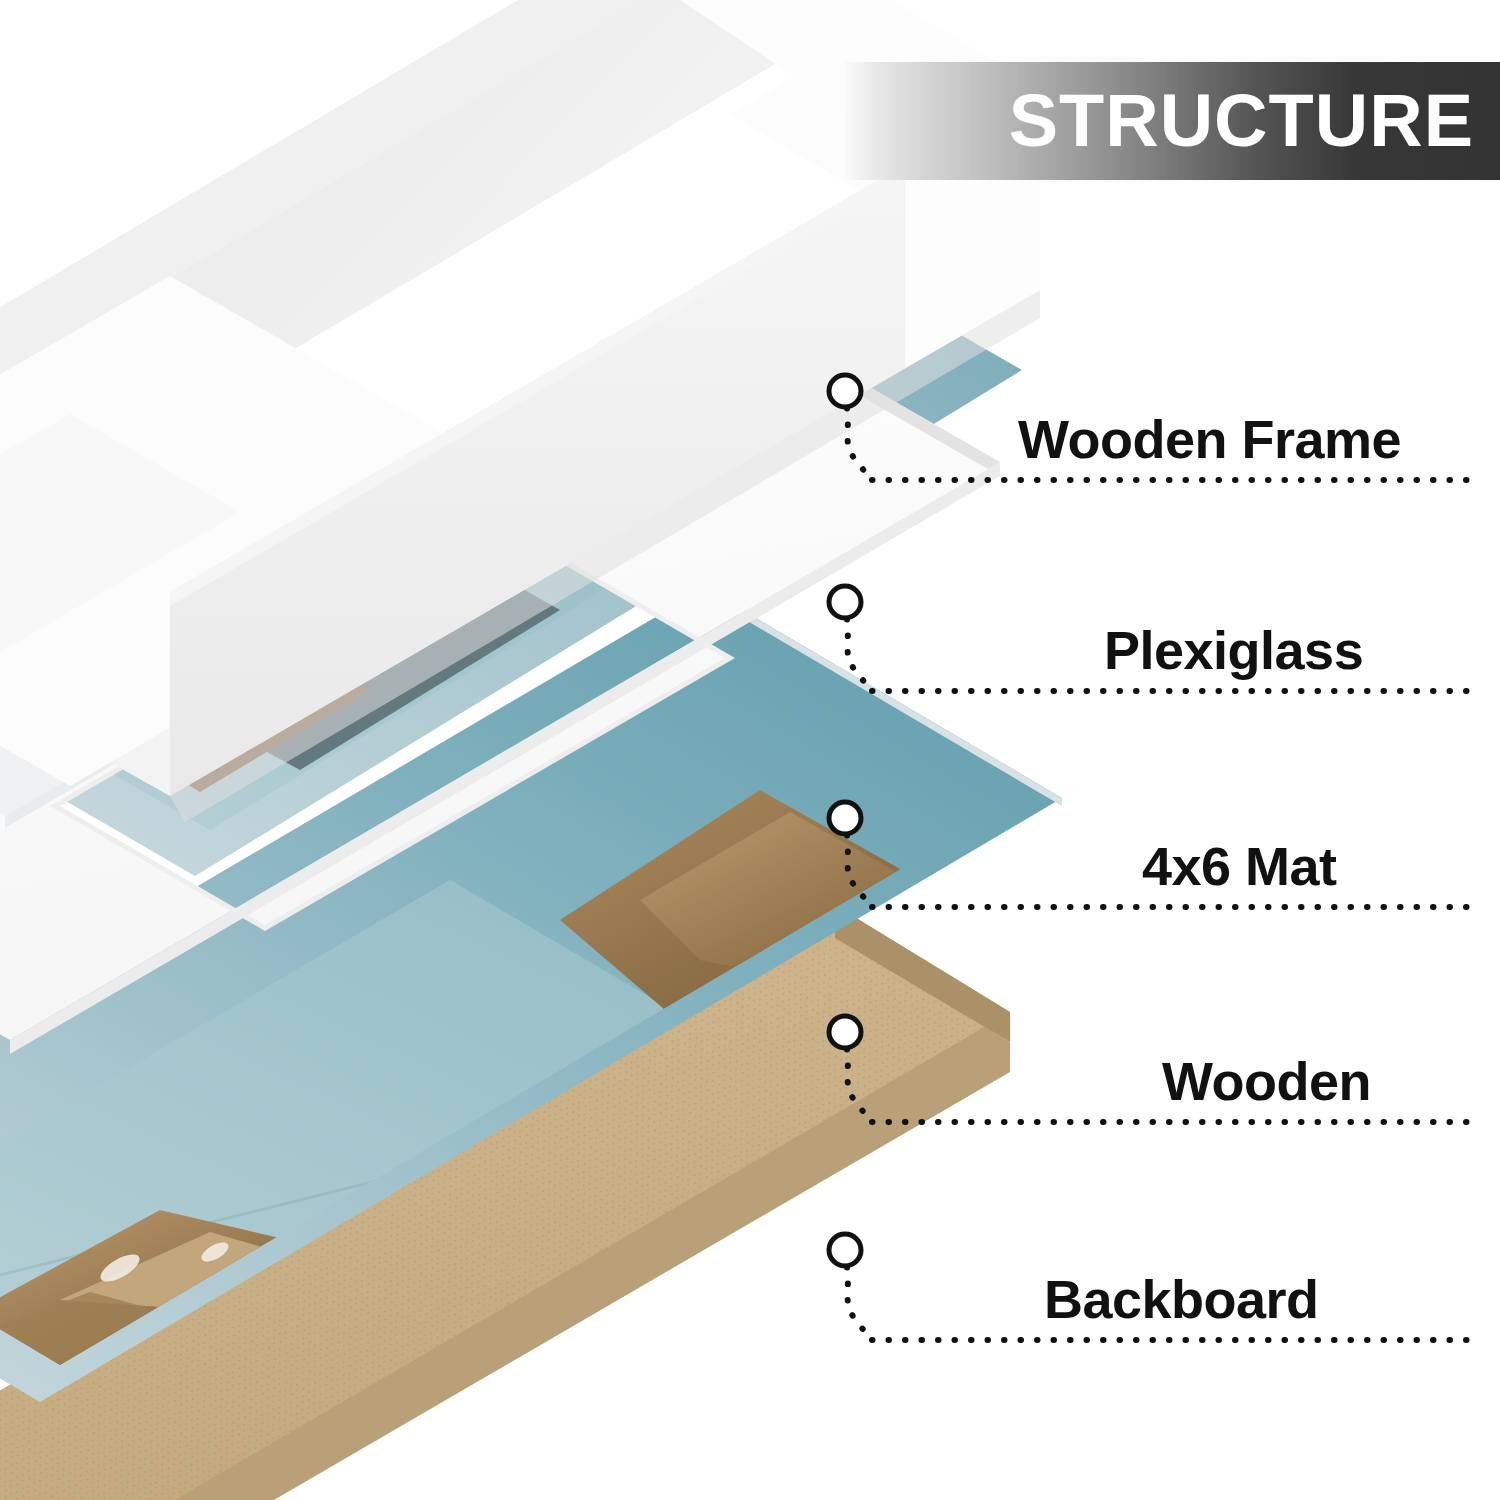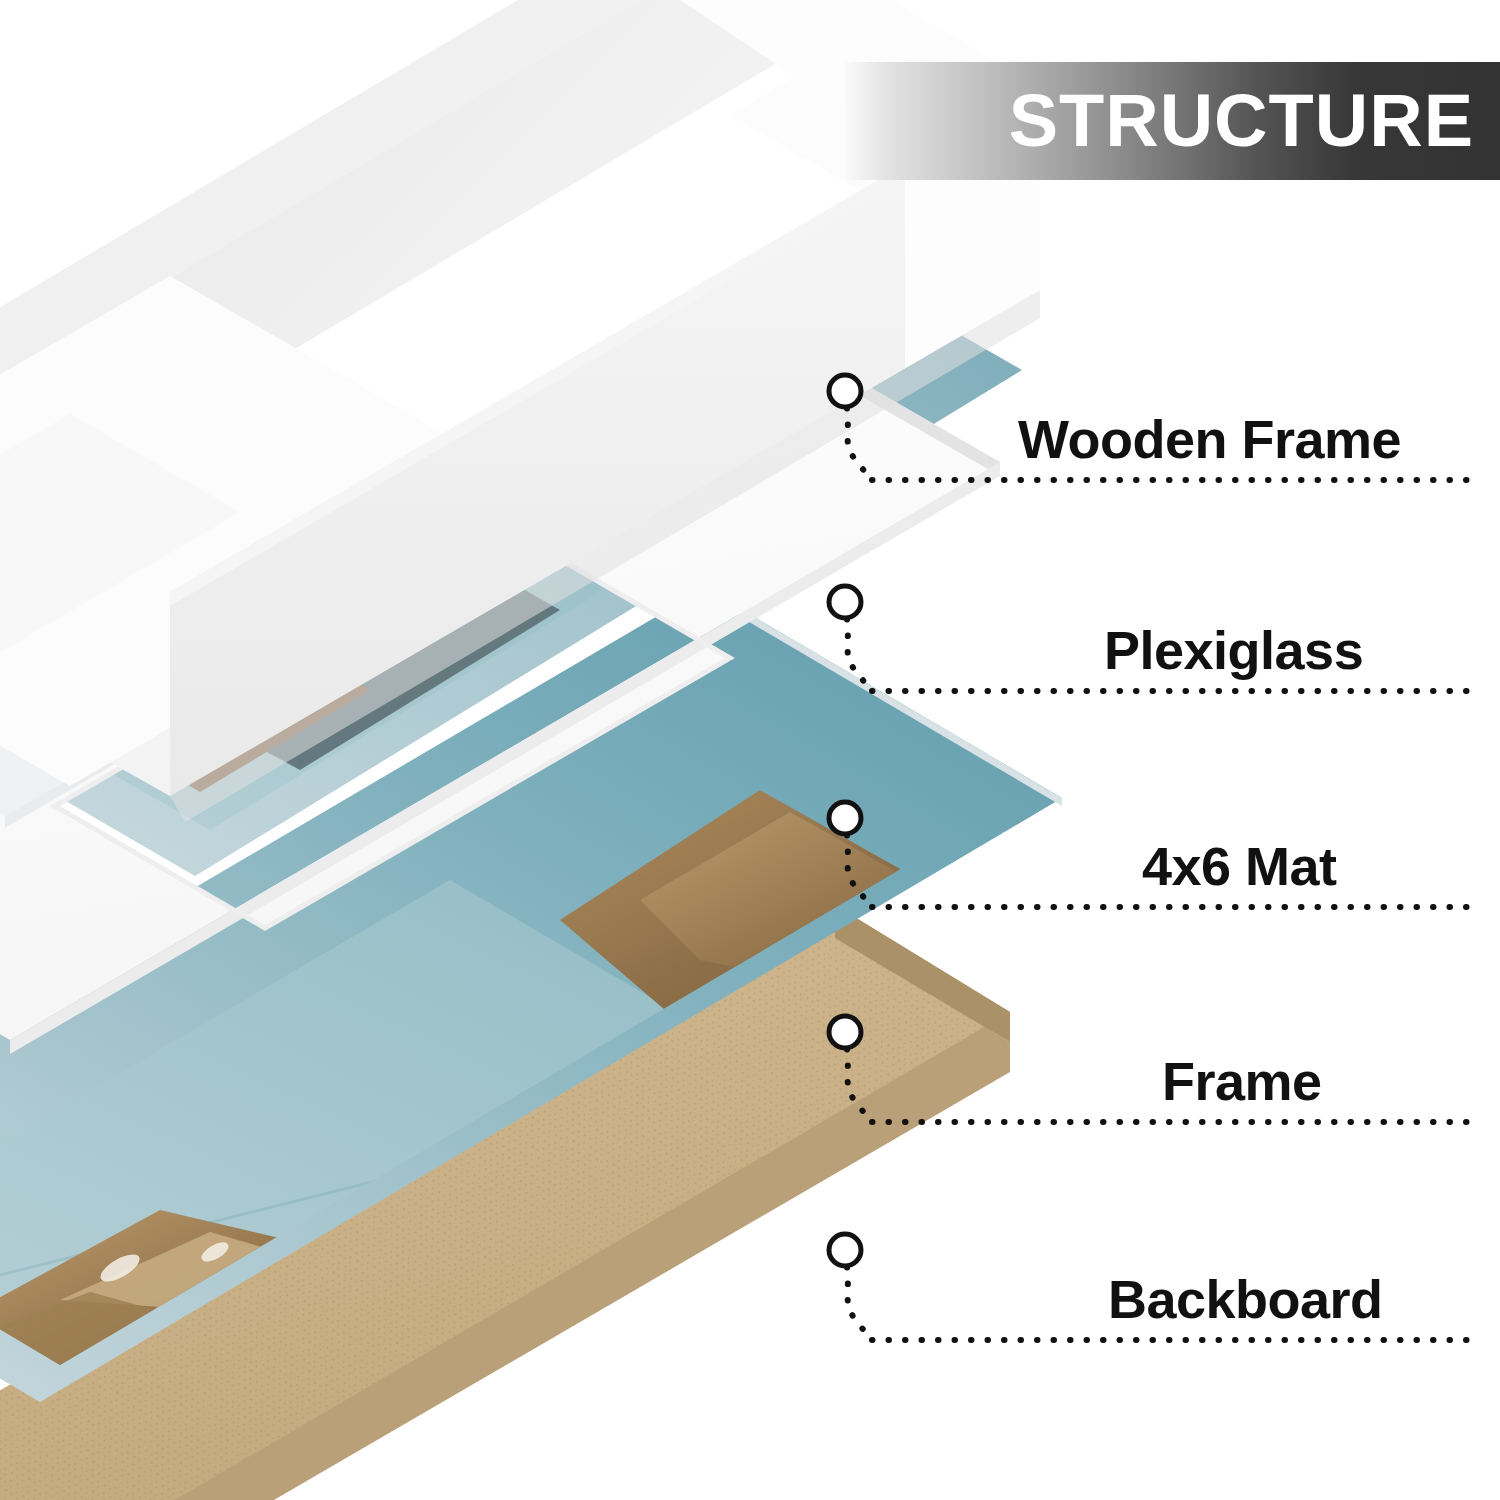--- a/index.html
+++ b/index.html
@@ -298,7 +298,7 @@
       <div class="callout-label" style="left: 1104px; top: 623px;">Plexiglass</div>
       <div class="callout-label" style="left: 1018px; top: 412px;">Wooden Frame</div>
       <div class="callout-label" style="left: 1132px; top: 839px; margin-left: 10px;">4x6 Mat</div>
-      <div class="callout-label" style="left: 1162px; top: 1054px;">Frame</div>
+      <div class="callout-label" style="left: 1162px; top: 1054px;">Wooden</div>
       <div class="callout-label" style="left: 1108px; top: 1272px;">Backboard</div>
     </div>
 

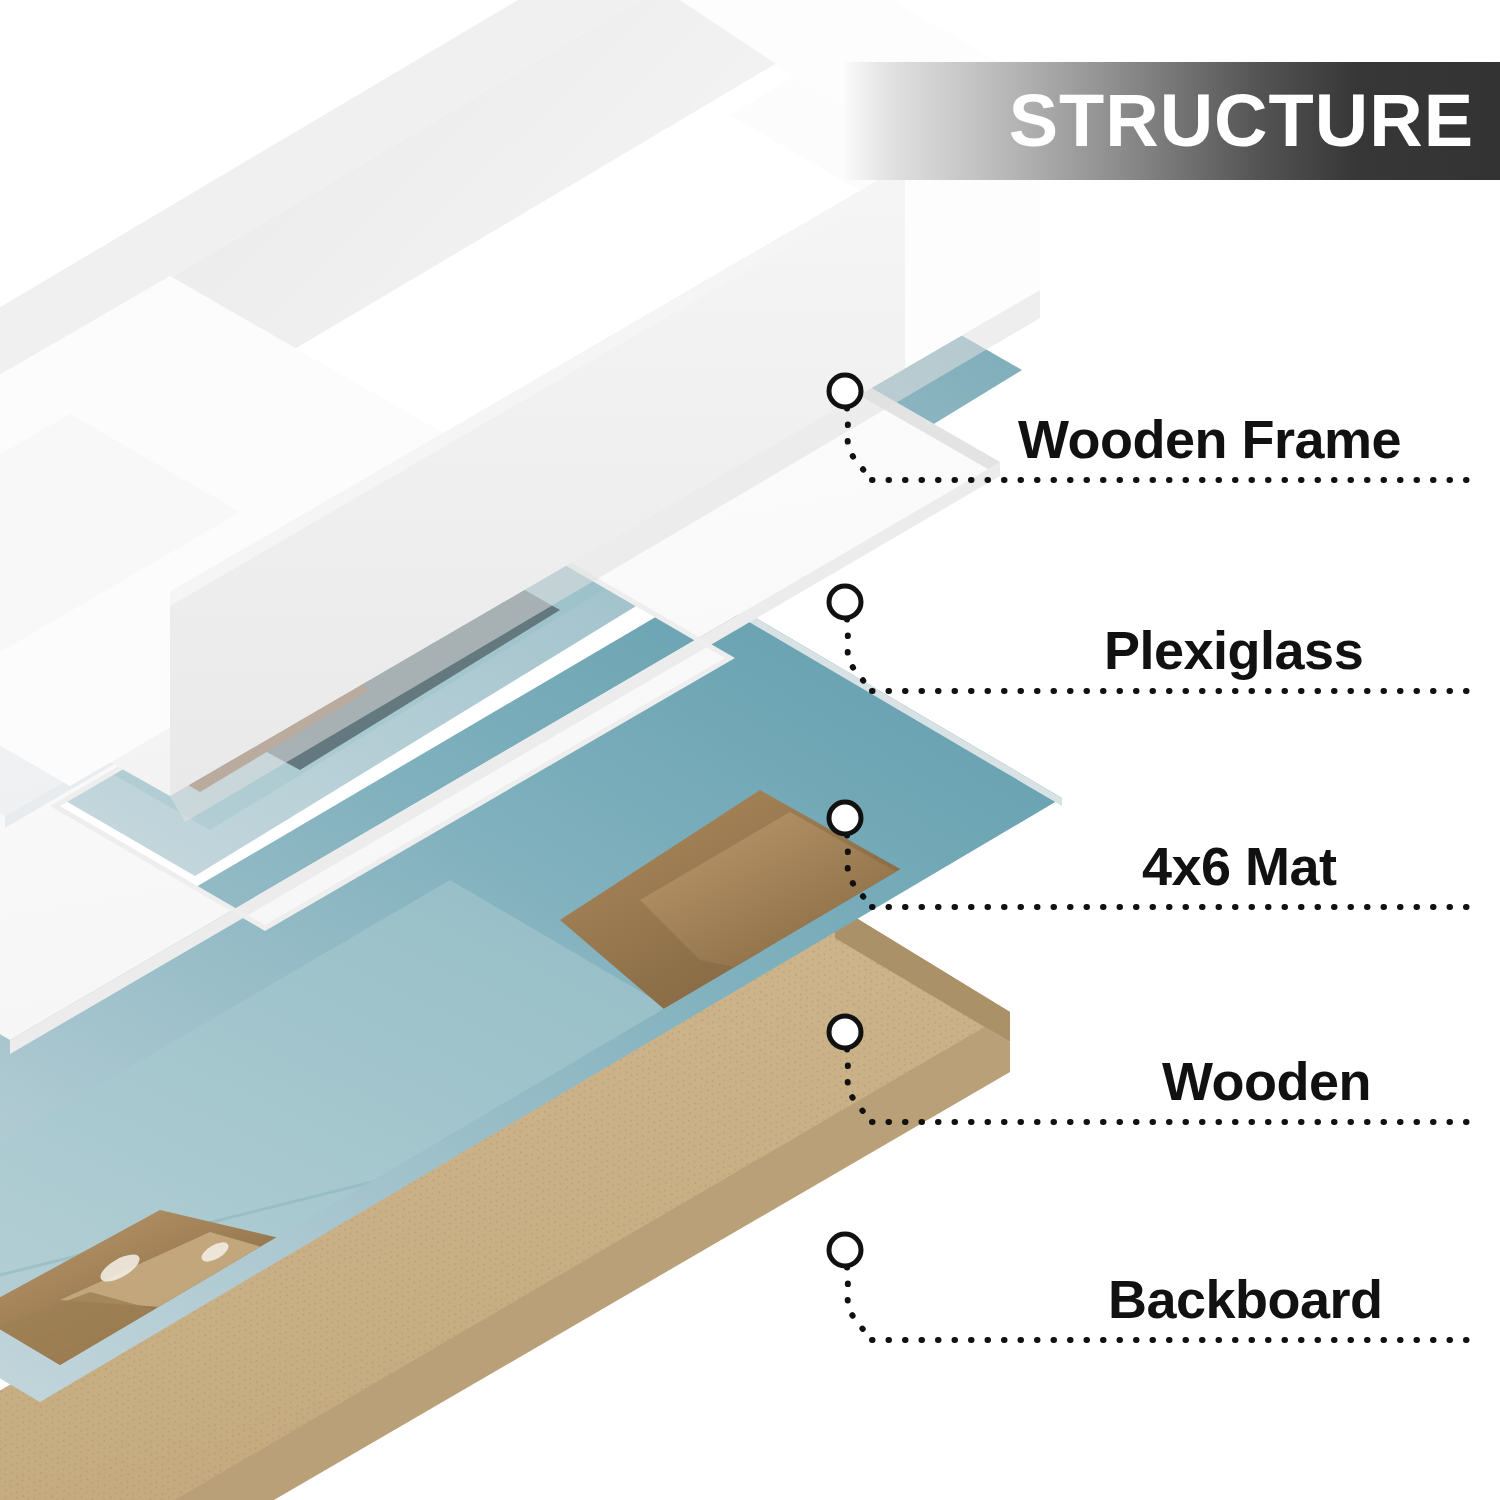--- a/index.html
+++ b/index.html
@@ -299,7 +299,7 @@
       <div class="callout-label" style="left: 1018px; top: 412px;">Wooden Frame</div>
       <div class="callout-label" style="left: 1132px; top: 839px; margin-left: 10px;">4x6 Mat</div>
       <div class="callout-label" style="left: 1162px; top: 1054px;">Wooden</div>
-      <div class="callout-label" style="left: 1108px; top: 1272px;">Backboard</div>
+      <div class="callout-label" style="left: 1044px; top: 1272px;">Backboard</div>
     </div>
 
 </div>

